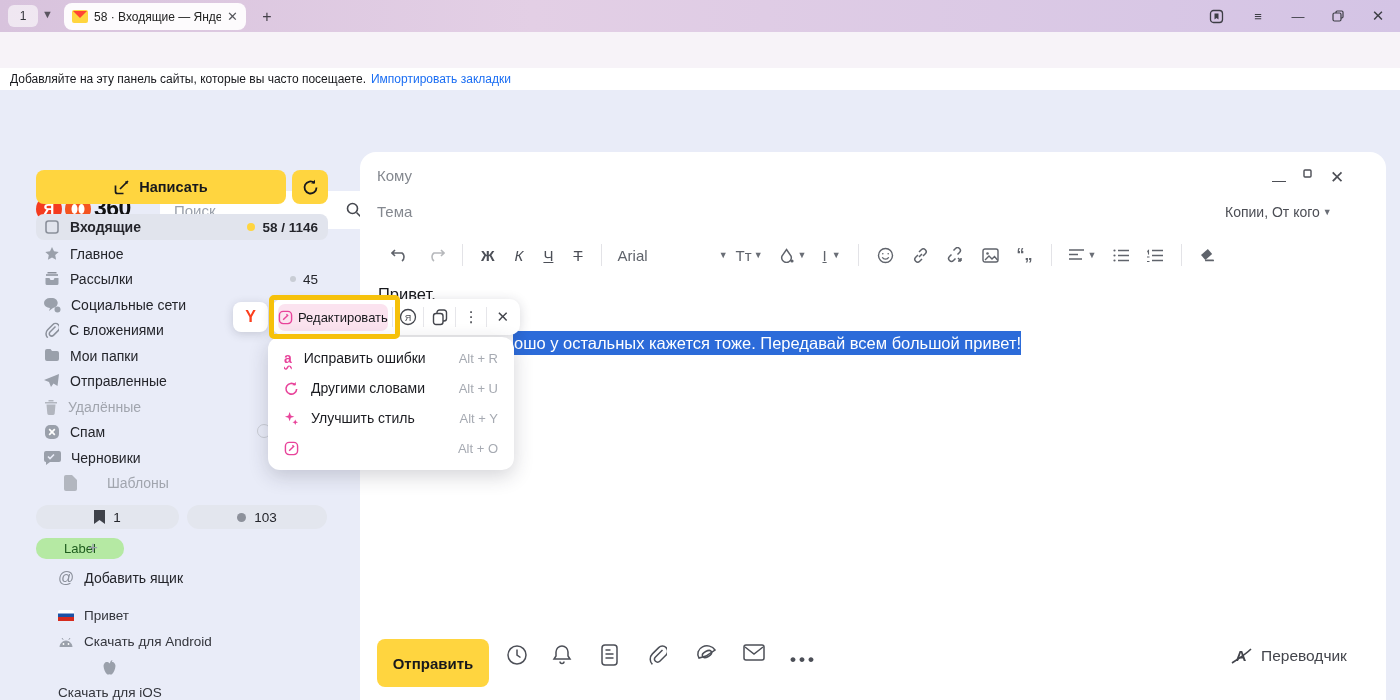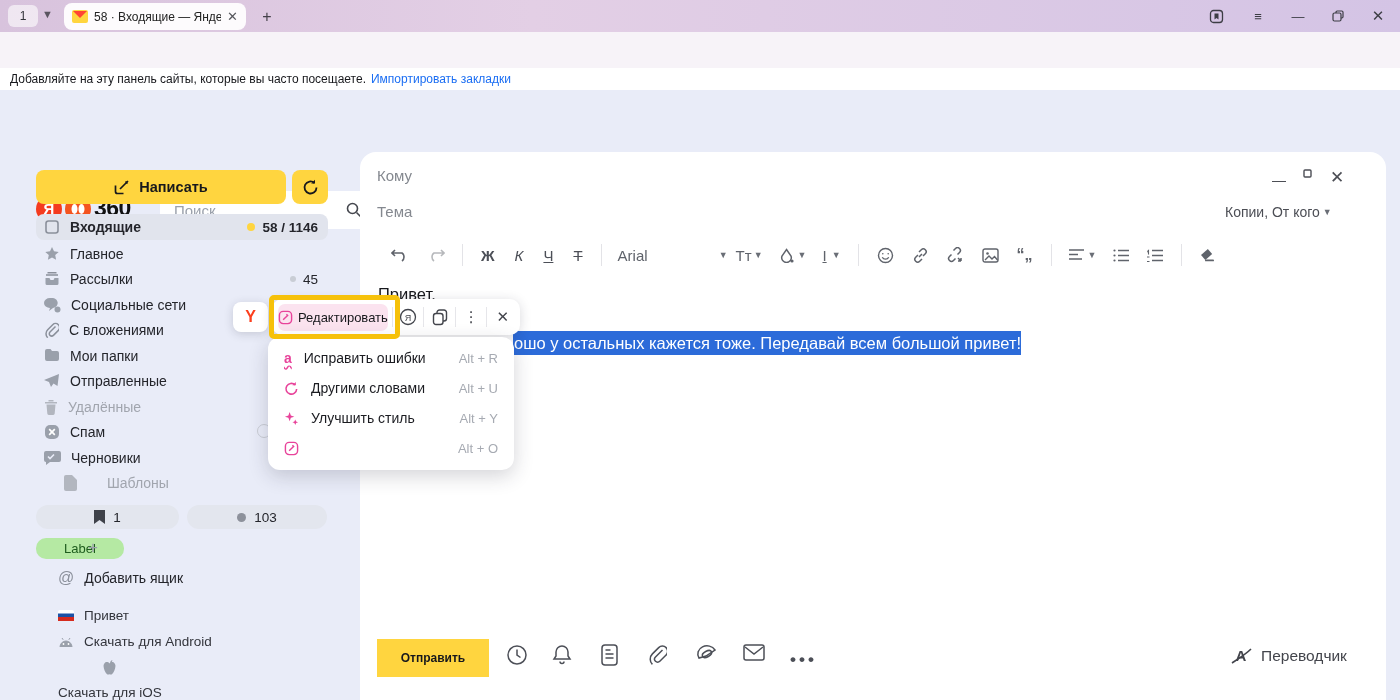--- a/index.html
+++ b/index.html
@@ -69,7 +69,7 @@
   .chev { font-size:9px; color:#6a6e76; }
   .body-text { font-size:16.5px; color:#17181c; }
   .selection { left:153px; top:179px; height:24px; background:#2c6bd9; color:#fff; font-size:16.5px; display:flex; align-items:center; white-space:nowrap; overflow:hidden; padding-left:1px; }
-  .btn-send { left:17px; top:487px; width:112px; height:38px; background:#ffd53f; border-radius:0; justify-content:center; font-weight:bold; font-size:12px; color:#17181c; }
+  .btn-send { left:17px; top:487px; width:112px; height:48px; background:#ffd53f; border-radius:8px; justify-content:center; font-weight:bold; font-size:15px; color:#17181c; }
   .send-ic { top:492px; color:#4c4f57; }
   .translator { left:870px; top:494px; gap:9px; font-size:15.5px; color:#43454c; }
 

